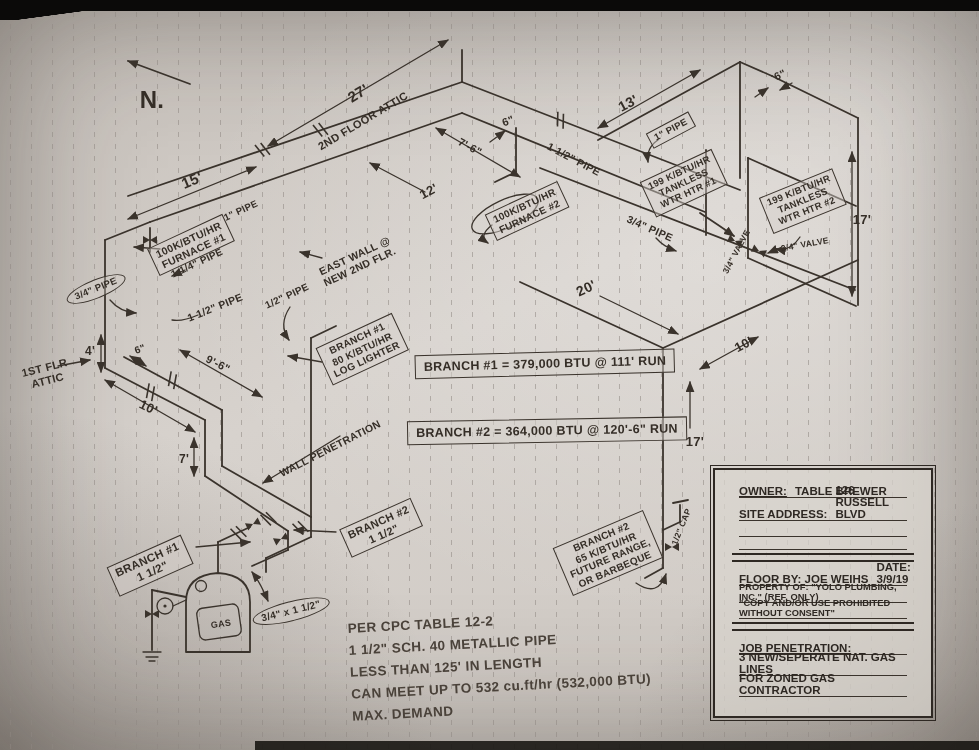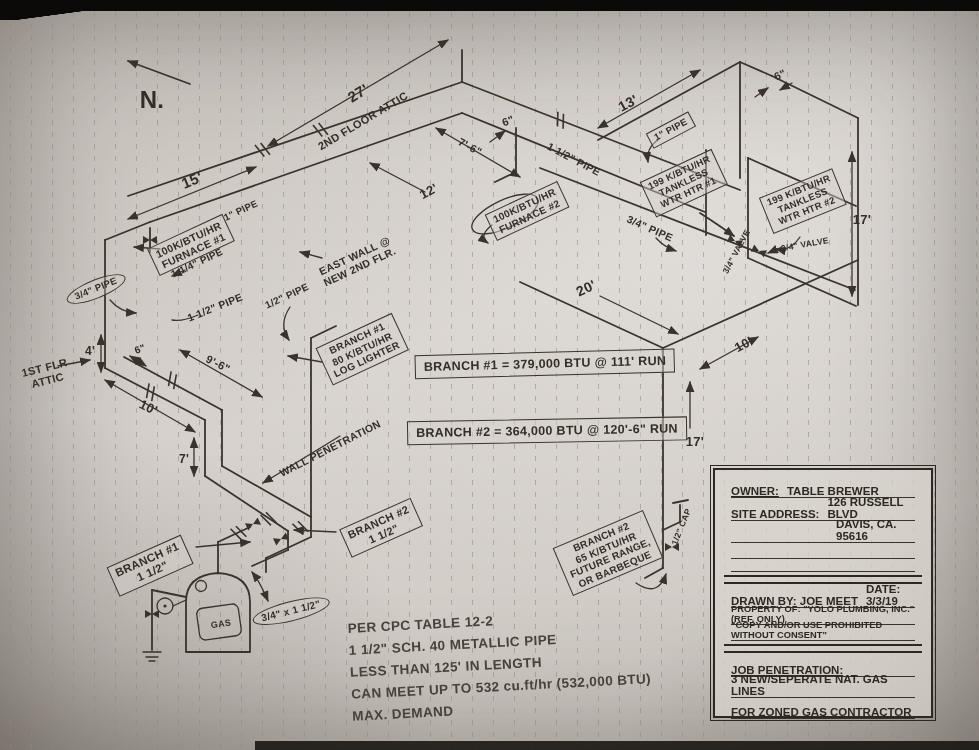--- a/index.html
+++ b/index.html
@@ -31,7 +31,7 @@
   #tblock{
     position:absolute;left:713px;top:468px;width:220px;height:250px;
     border:2.5px solid #2e2823;outline:1.5px solid #2e2823;outline-offset:2px;
-    background:rgba(218,213,207,.72);padding:5px 16px;box-sizing:border-box;
+    background:rgba(218,213,207,.72);padding:5px 24px;box-sizing:border-box;
     font-weight:bold;color:#2e2823;
   }
   .tr{display:flex;align-items:flex-end;border-bottom:1.7px solid #3a332c;font-size:11.5px;}

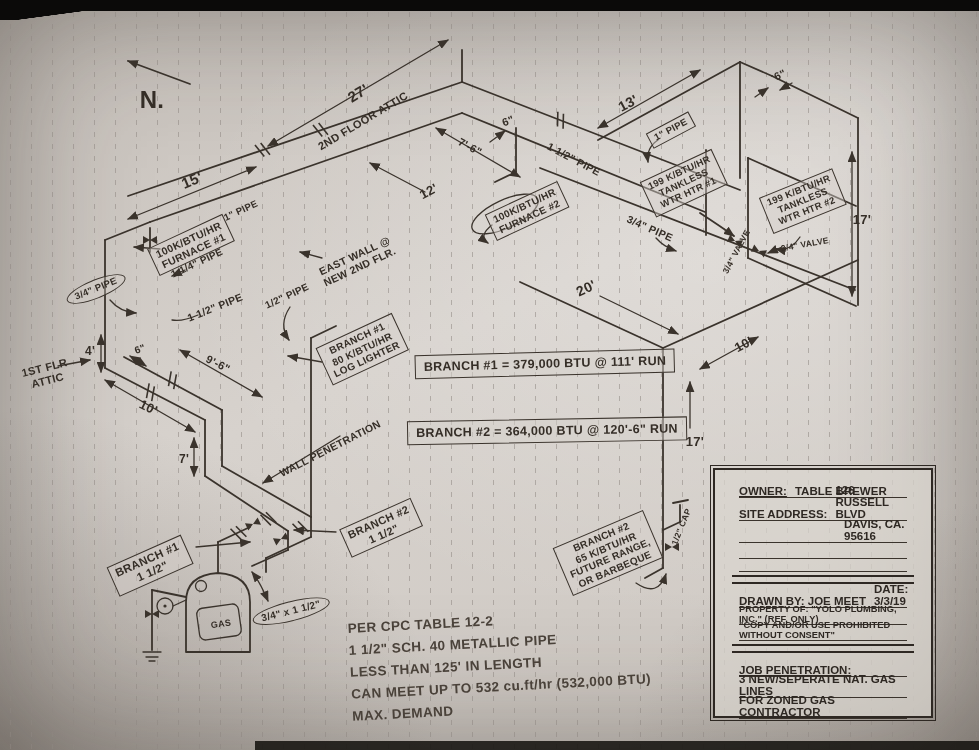--- a/index.html
+++ b/index.html
@@ -308,9 +308,6 @@
         <span class="tl">SITE ADDRESS:</span>
         <span>126 RUSSELL BLVD</span>
       </div>
-    <div class="tr" style="height:21px;padding-left:105px">
-        <span>DAVIS, CA. 95616</span>
-      </div>
     <div class="tr" style="height:15px"></div>
     <div class="tr" style="height:12px"></div>
     <div class="tdiv"></div>

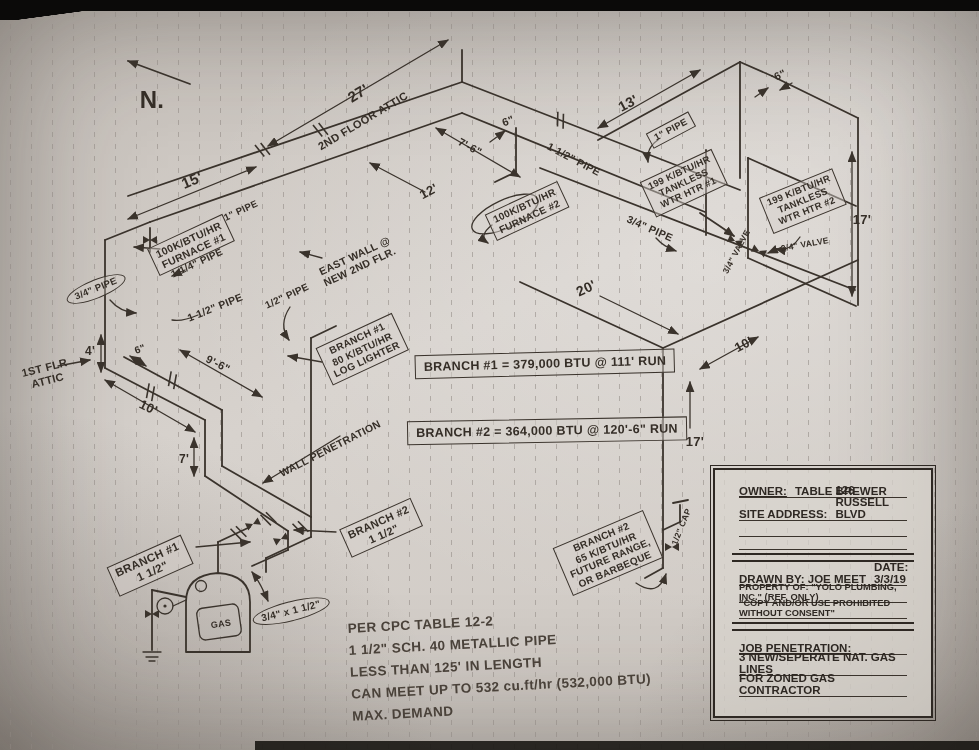--- a/index.html
+++ b/index.html
@@ -313,7 +313,7 @@
     <div class="tdiv"></div>
     <div class="tr" style="height:19px">
         <span class="tl">DRAWN BY: JOE MEET</span>
-        <span>DATE: 3/3/19</span>
+        <span>DATE: 3/9/19</span>
       </div>
     <div class="tr small" style="height:16px">
         <span>PROPERTY OF: "YOLO PLUMBING, INC." (REF. ONLY)</span>

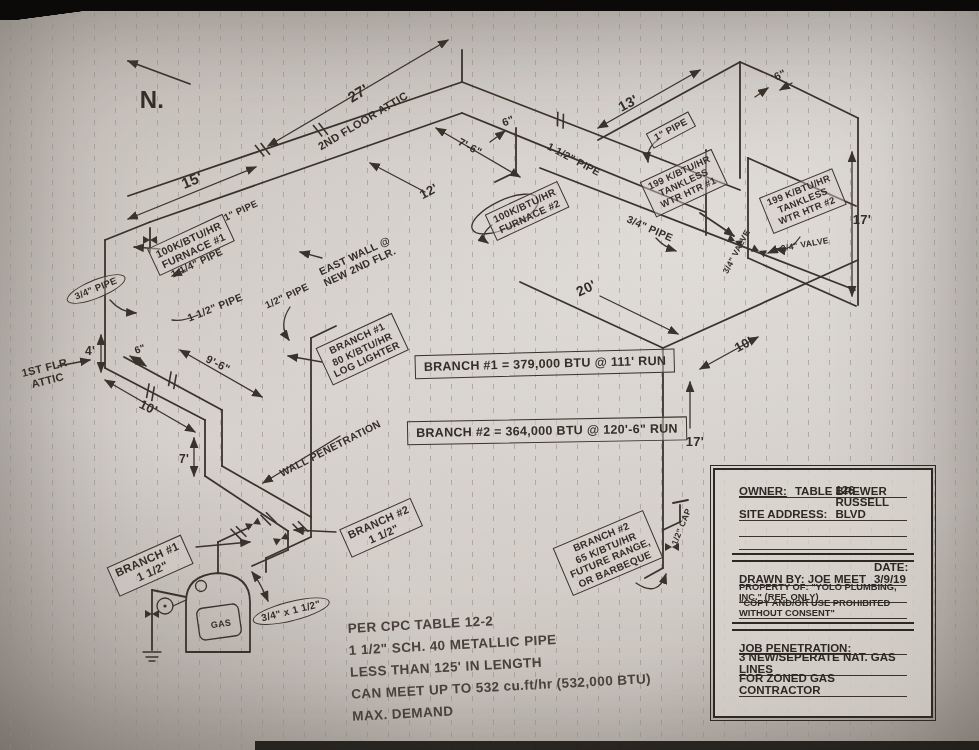--- a/index.html
+++ b/index.html
@@ -312,7 +312,7 @@
     <div class="tr" style="height:12px"></div>
     <div class="tdiv"></div>
     <div class="tr" style="height:19px">
-        <span class="tl">DRAWN BY: JOE MEET</span>
+        <span class="tl">FLOOR BY: JOE WEIHS</span>
         <span>DATE: 3/9/19</span>
       </div>
     <div class="tr small" style="height:16px">

